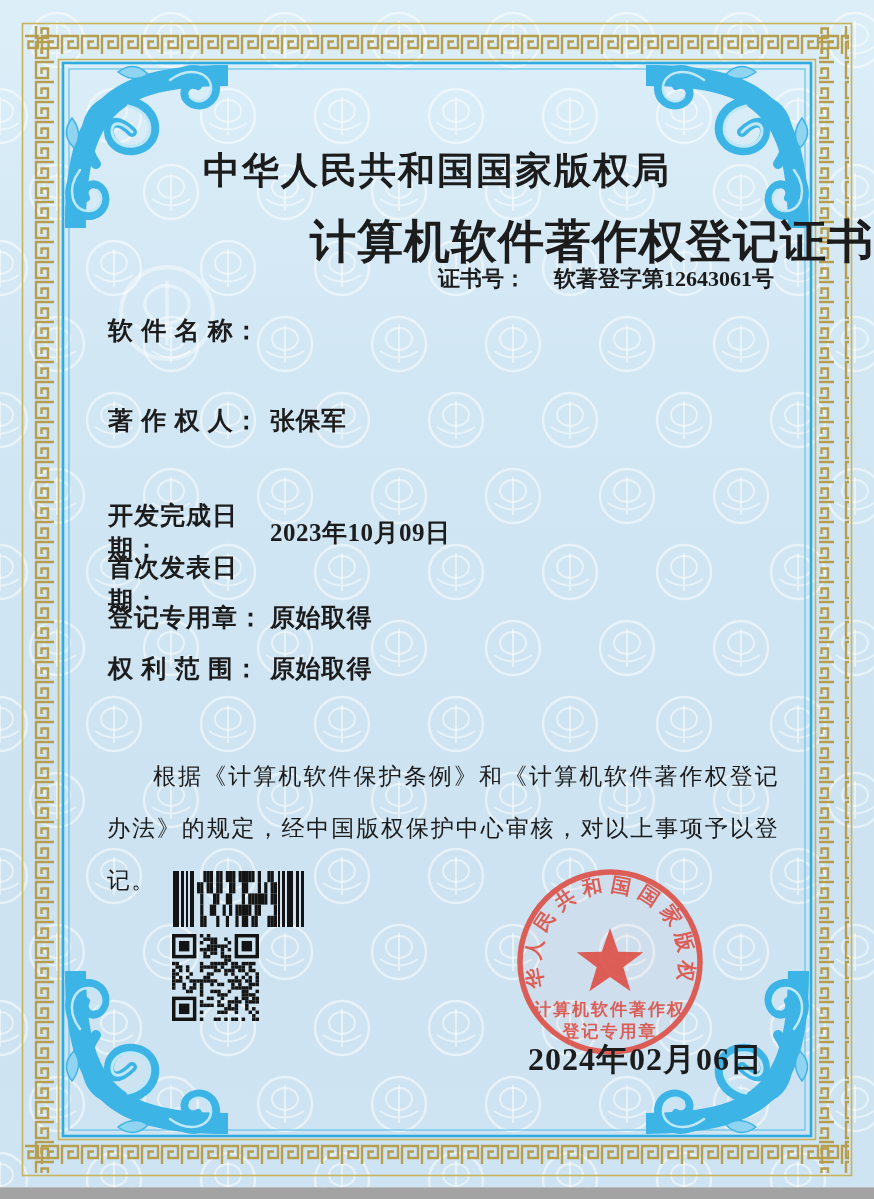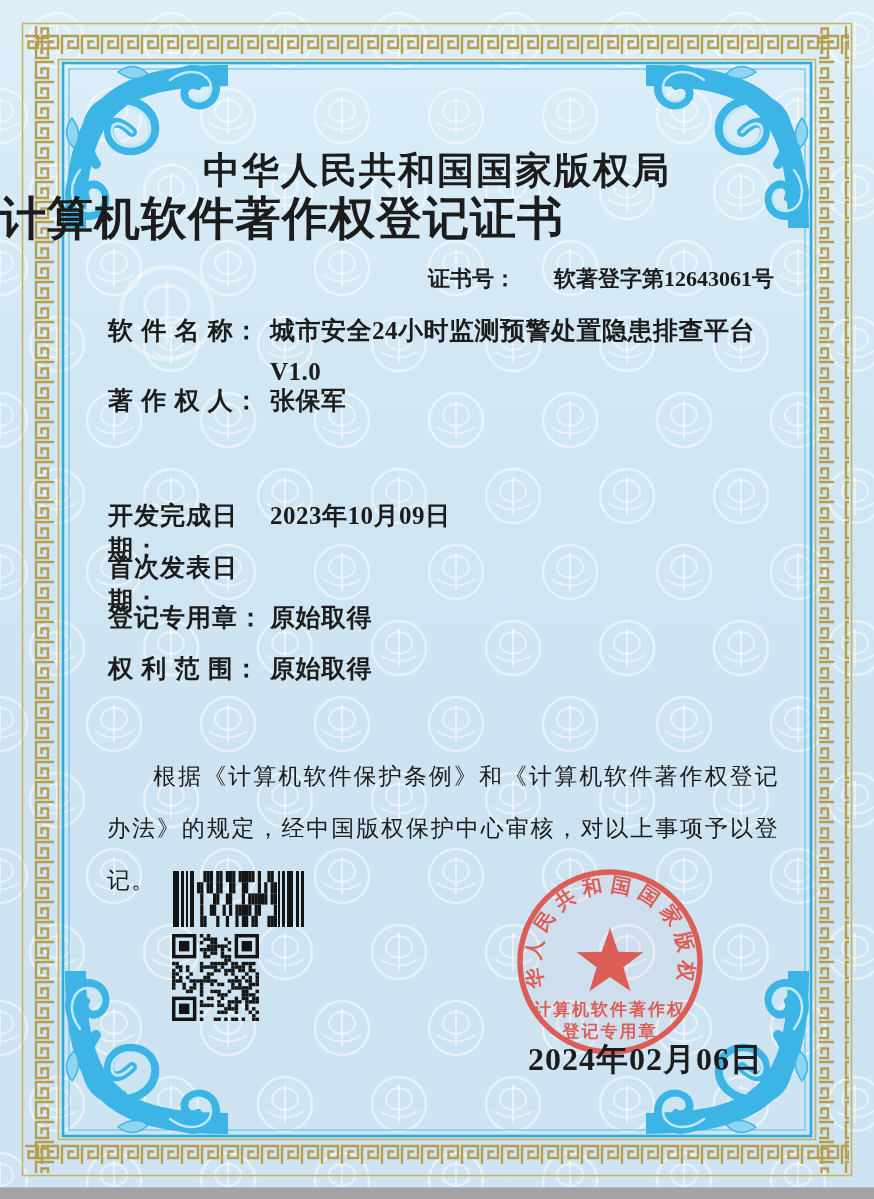--- a/index.html
+++ b/index.html
@@ -12,7 +12,7 @@
   .layer{position:absolute;left:0;top:0;width:874px;height:1199px;}
   .txt{position:absolute;font-weight:700;white-space:nowrap;}
   .authority{left:0;top:146px;width:874px;text-align:center;font-size:37px;letter-spacing:2px;}
-  .cert-title{left:0;top:188px;width:874px;text-align:left;font-size:46px;letter-spacing:1px;}
+  .cert-title{left:0;top:211px;width:874px;text-align:right;font-size:46px;letter-spacing:1px;}
   .certno{top:264px;right:100px;font-size:22px;}
   .certno .val{margin-left:38px;}
   .row{position:absolute;left:108px;display:flex;font-weight:700;font-size:25px;}

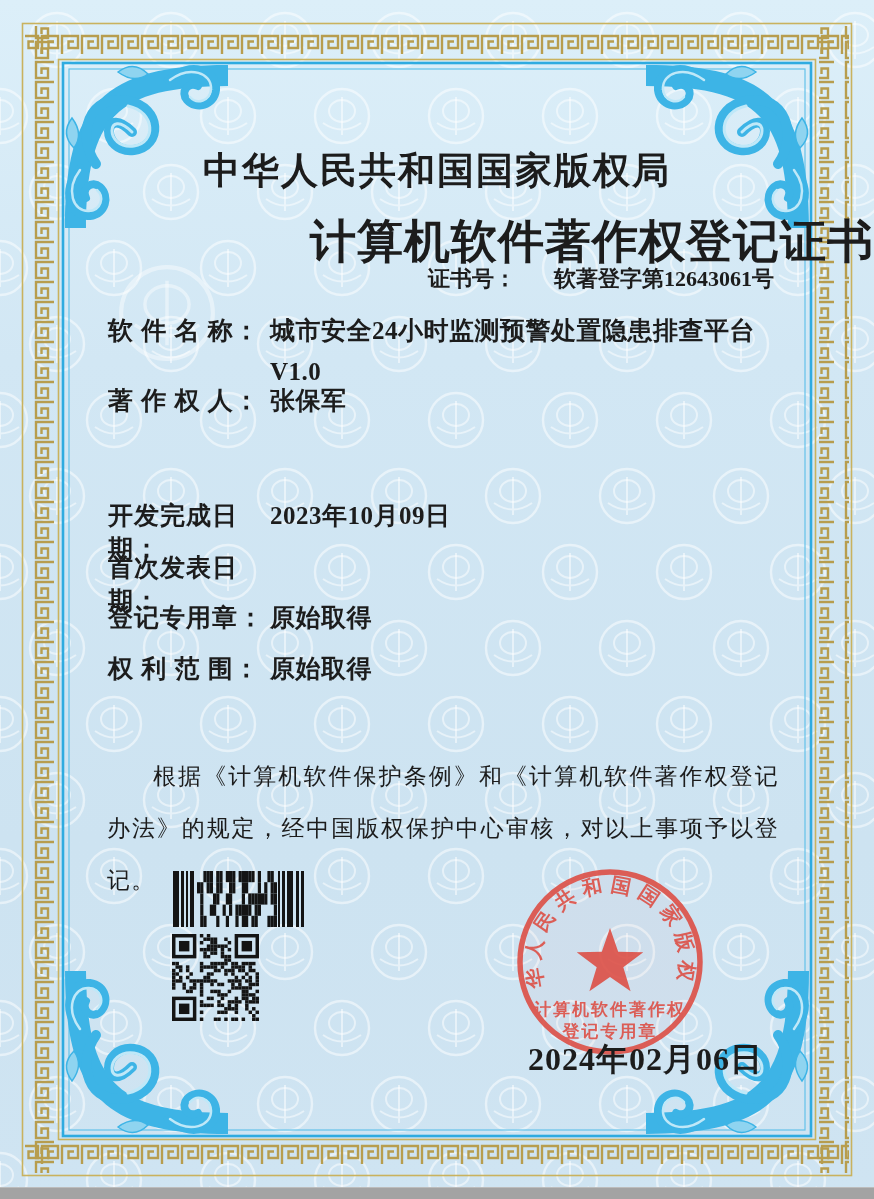--- a/index.html
+++ b/index.html
@@ -14,7 +14,7 @@
   .authority{left:0;top:146px;width:874px;text-align:center;font-size:37px;letter-spacing:2px;}
   .cert-title{left:0;top:211px;width:874px;text-align:right;font-size:46px;letter-spacing:1px;}
   .certno{top:264px;right:100px;font-size:22px;}
-  .certno .val{margin-left:38px;}
+  .certno .val{margin-left:28px;}
   .row{position:absolute;left:108px;display:flex;font-weight:700;font-size:25px;}
   .row .lab{width:162px;letter-spacing:1px;flex:0 0 auto;}
   .row .val{letter-spacing:.5px;}

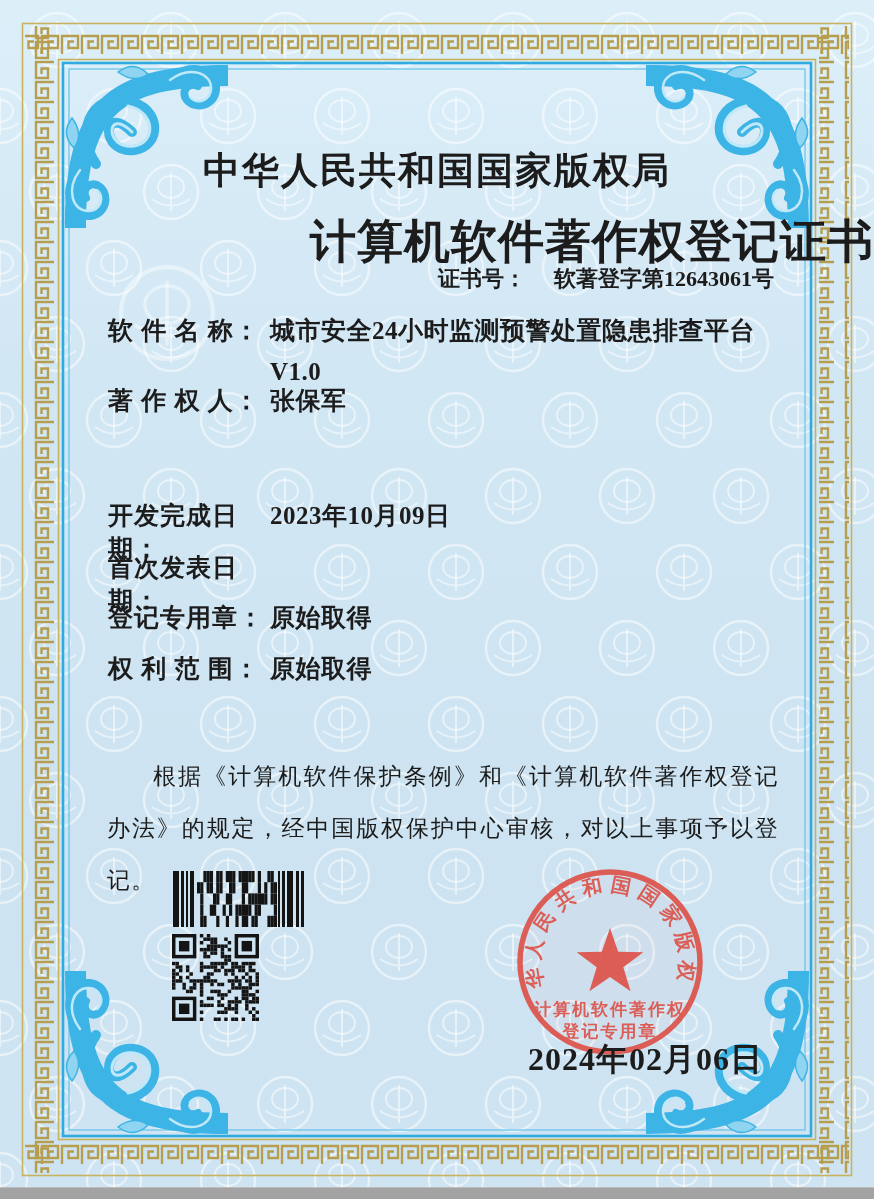--- a/index.html
+++ b/index.html
@@ -15,7 +15,7 @@
   .cert-title{left:0;top:211px;width:874px;text-align:right;font-size:46px;letter-spacing:1px;}
   .certno{top:264px;right:100px;font-size:22px;}
   .certno .val{margin-left:28px;}
-  .row{position:absolute;left:108px;display:flex;font-weight:700;font-size:25px;}
+  .row{position:absolute;left:108px;display:flex;font-weight:700;font-size:25px;align-items:center;}
   .row .lab{width:162px;letter-spacing:1px;flex:0 0 auto;}
   .row .val{letter-spacing:.5px;}
   .row .val .l2{display:block;margin-top:11px;}

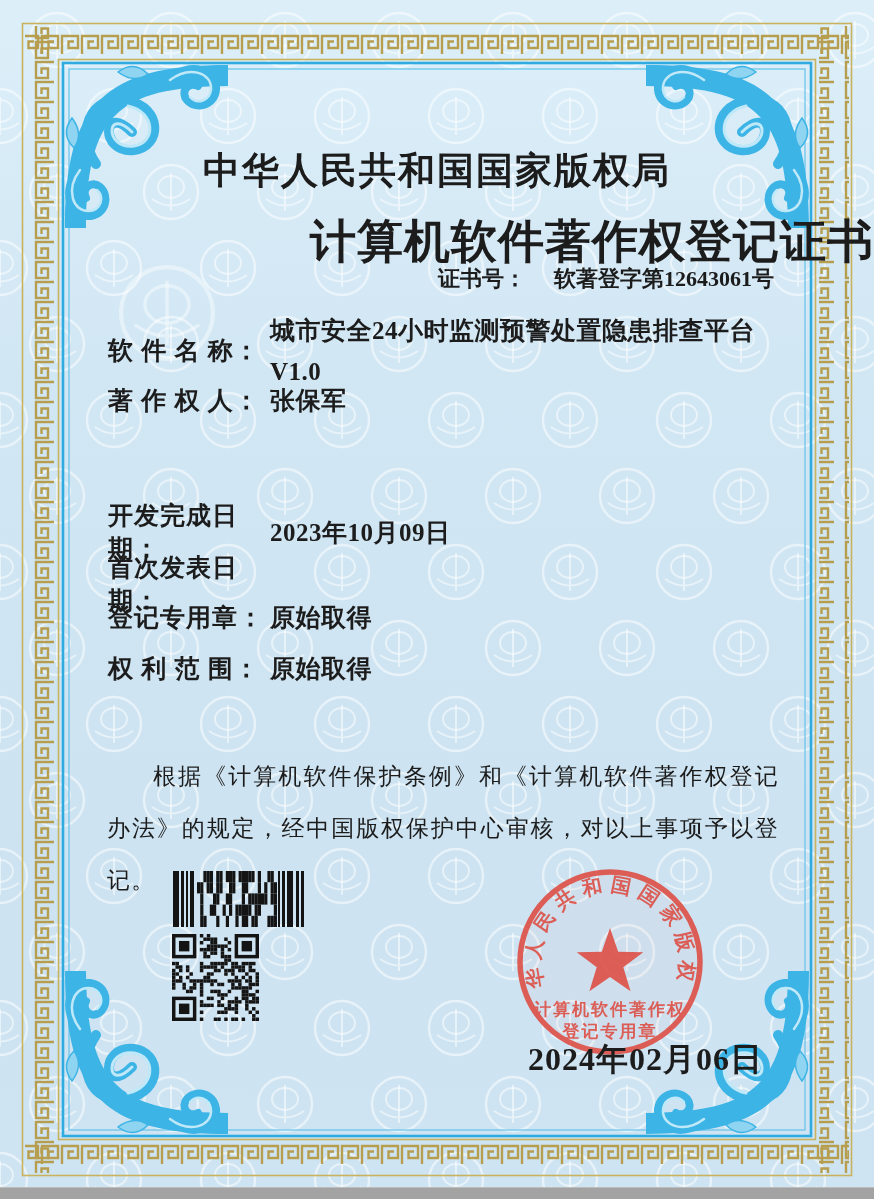--- a/index.html
+++ b/index.html
@@ -94,7 +94,6 @@
 
   <div class="row" style="top:314px">
     <span class="lab">软 件 名 称：</span>
-    <span class="val"><span>城市安全24小时监测预警处置隐患排查平台</span><span class="l2">V1.0</span></span>
   </div>
   <div class="row" style="top:384px">
     <span class="lab">著 作 权 人：</span>

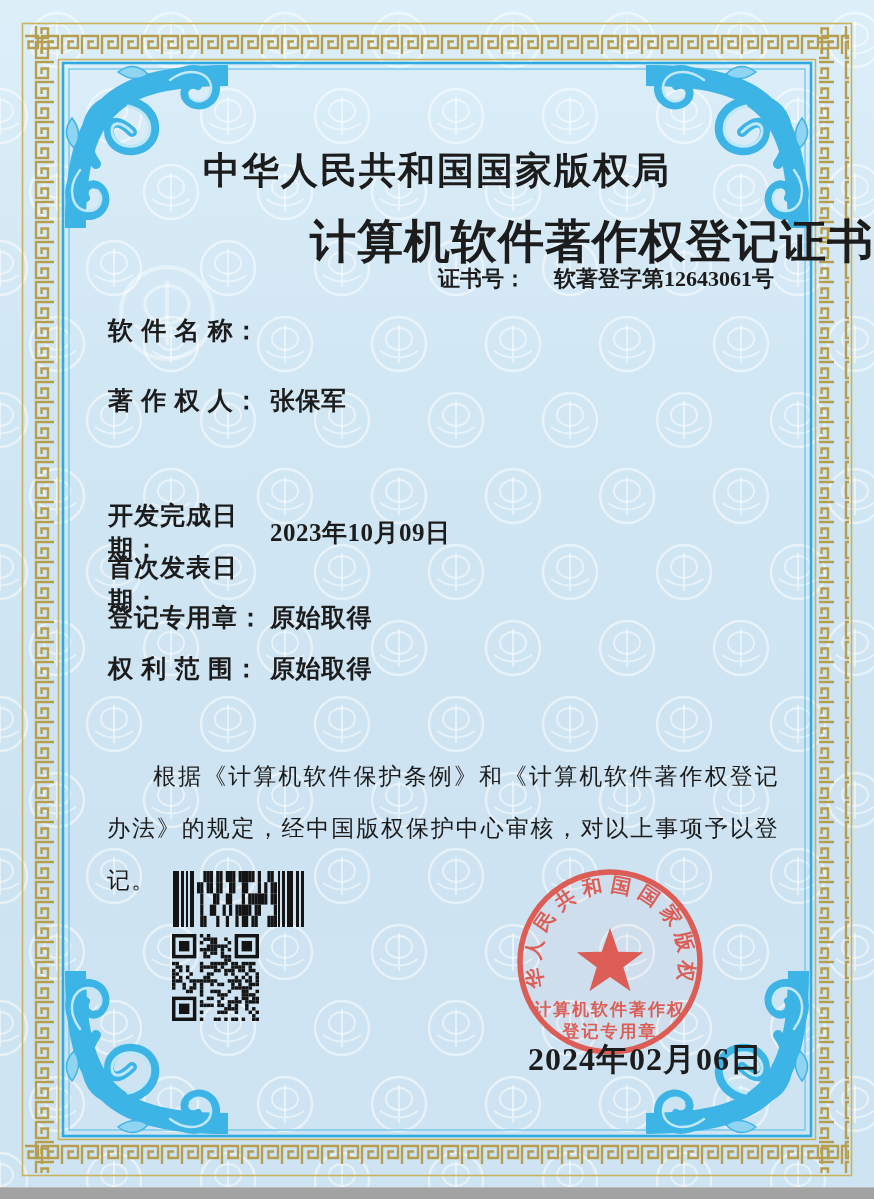--- a/index.html
+++ b/index.html
@@ -95,7 +95,7 @@
   <div class="row" style="top:314px">
     <span class="lab">软 件 名 称：</span>
   </div>
-  <div class="row" style="top:384px">
+  <div class="row" style="top:404px">
     <span class="lab">著 作 权 人：</span>
     <span class="val">张保军</span>
   </div>

